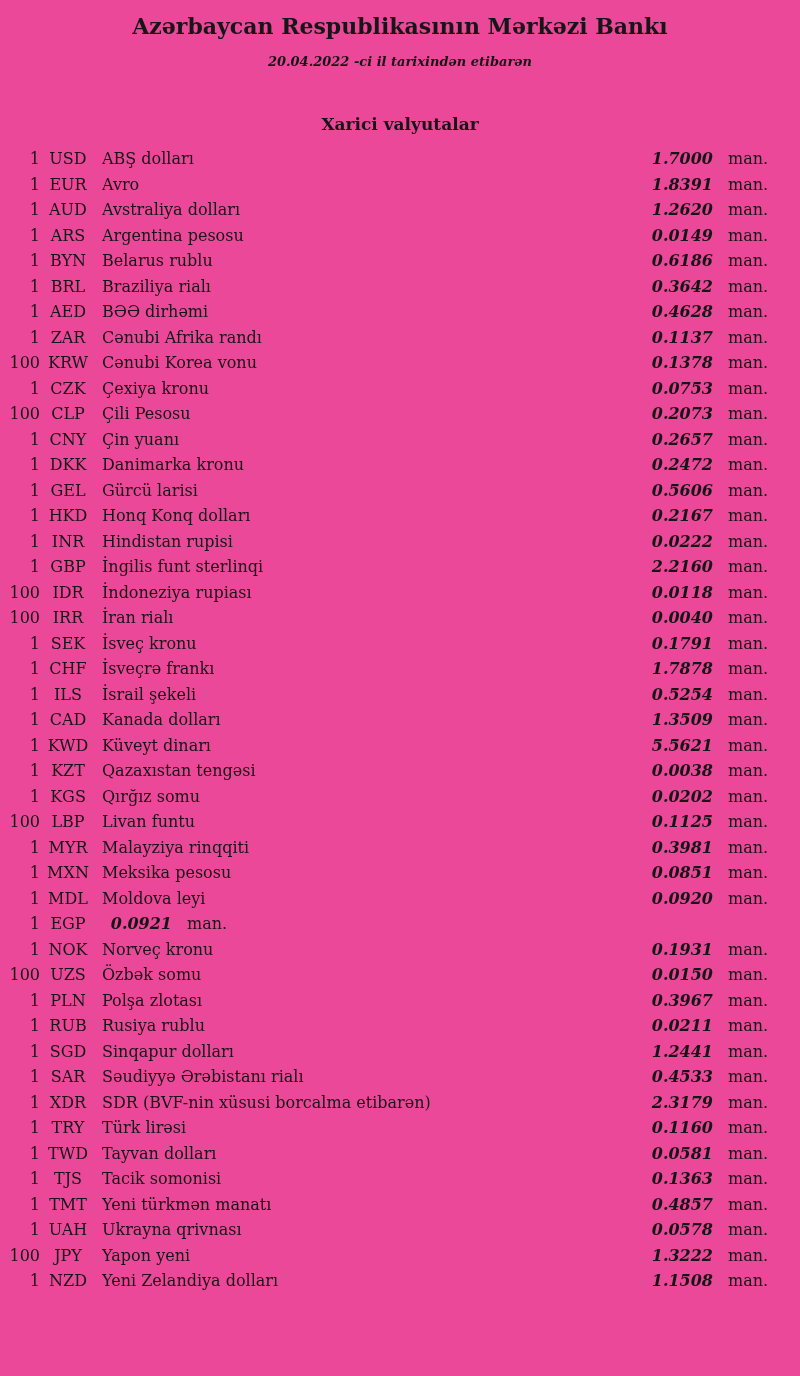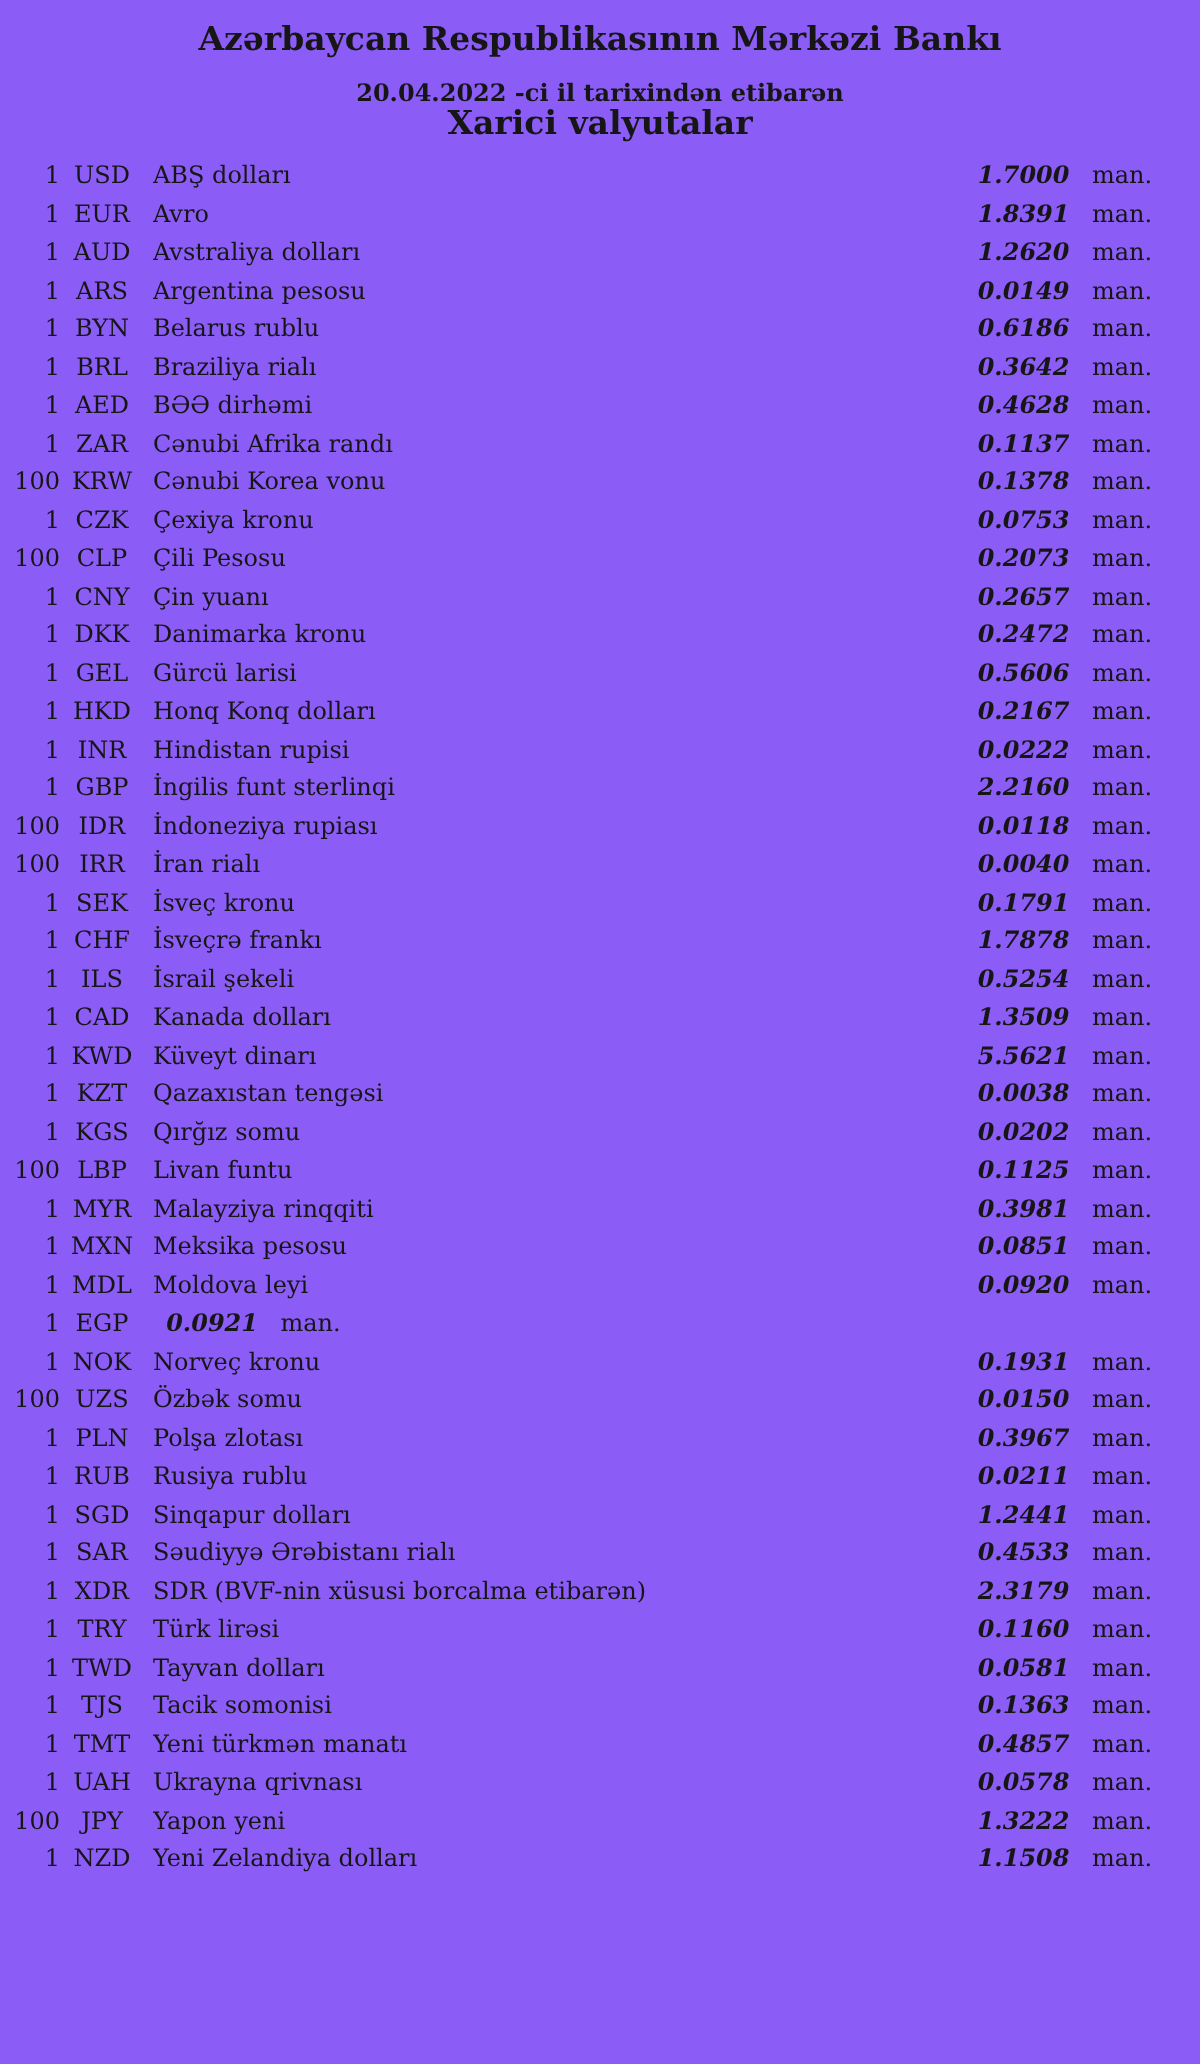--- a/index.html
+++ b/index.html
@@ -17,7 +17,7 @@
     width: 800px;
     height: 1376px;
     padding-top: 12px;
-    background: #8b5cf6;
+    background: #ec4899;
   }
   .bank-name {
     text-align: center;

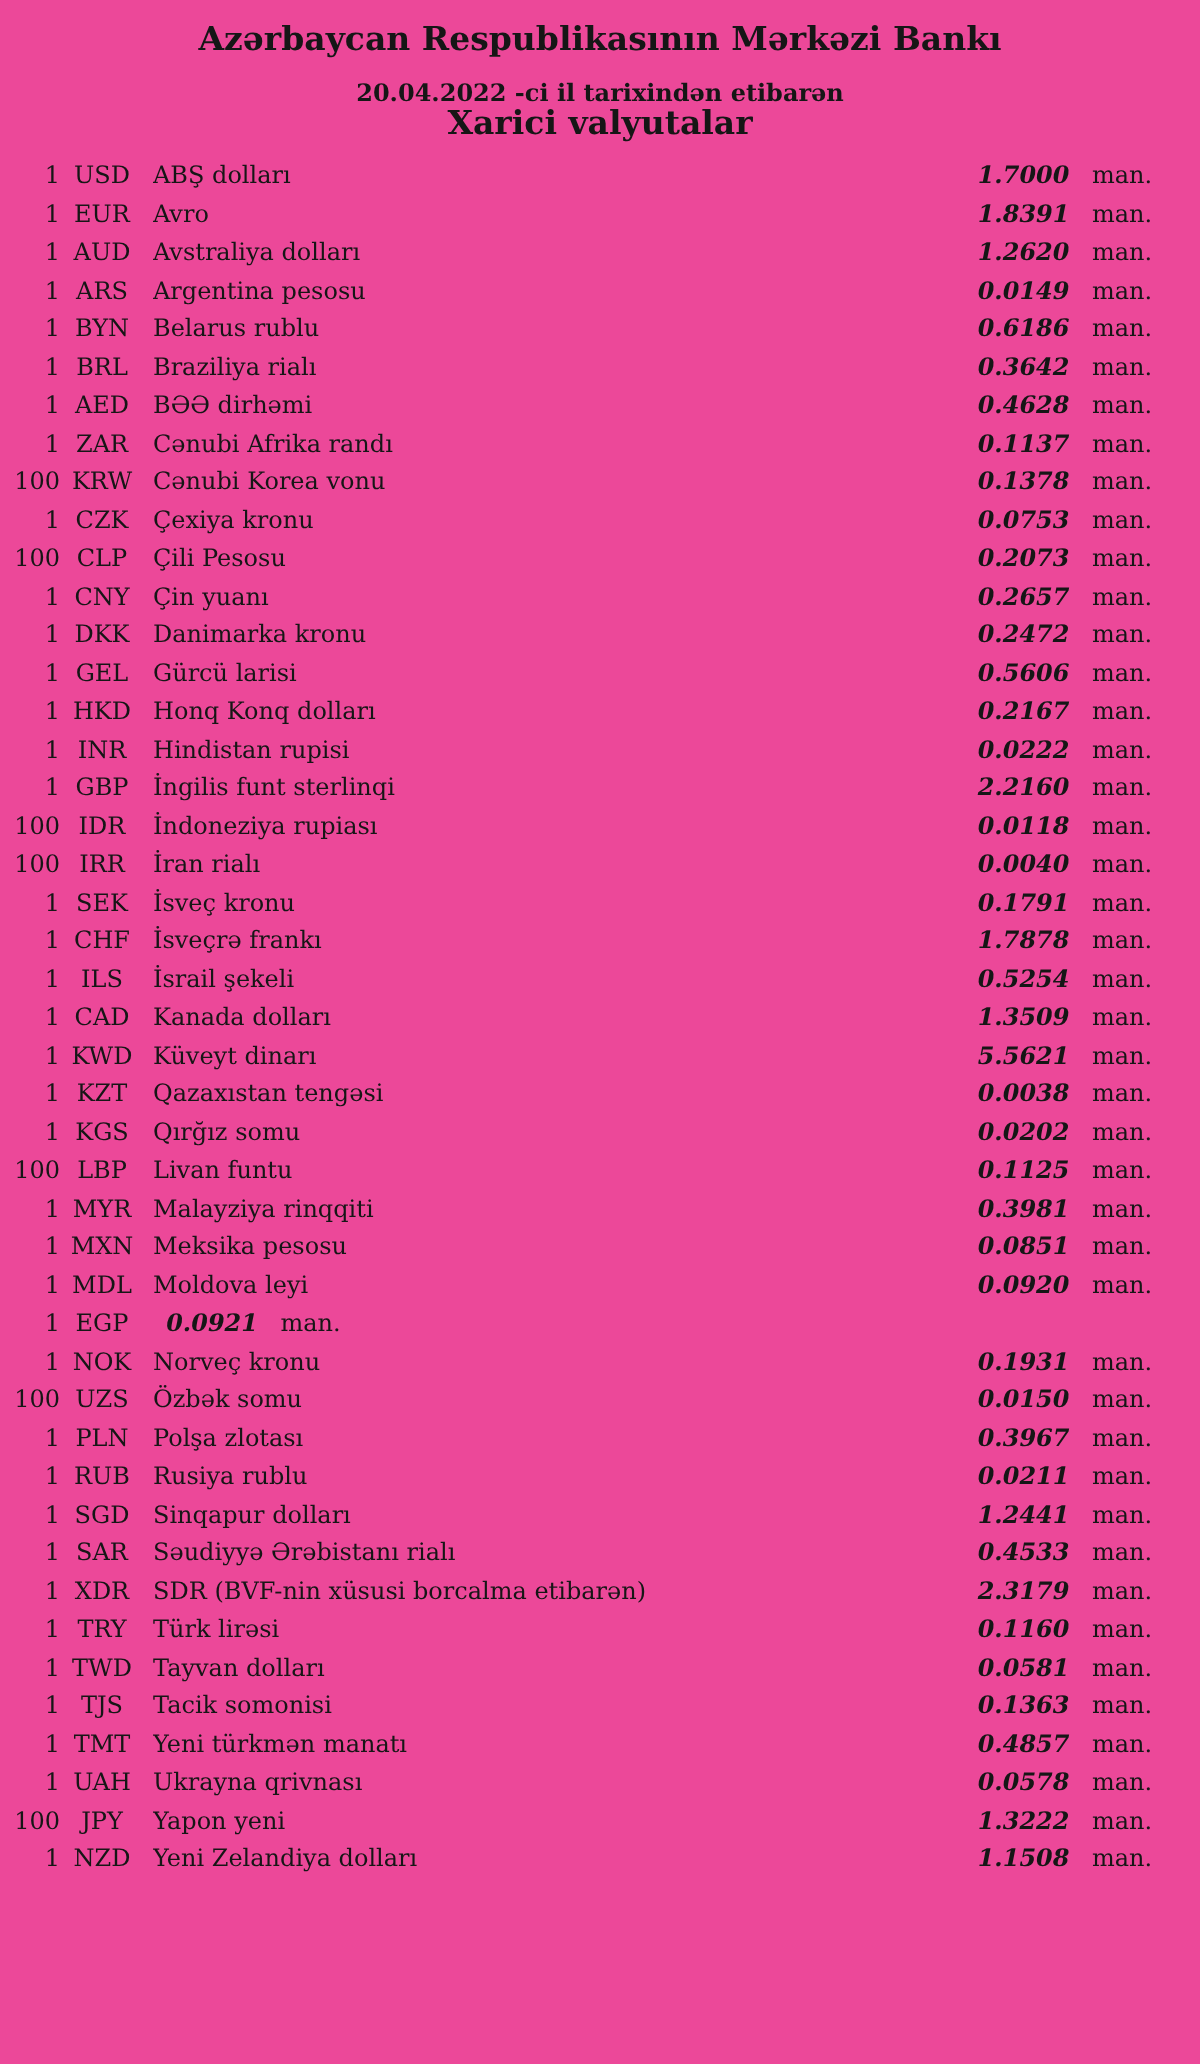--- a/index.html
+++ b/index.html
@@ -28,9 +28,10 @@
   .hdr-date {
     margin-top: 12px;
     text-align: center;
-    font-size: 16px;
+    font-size: 13px;
     line-height: 20px;
     font-weight: bold;
+    font-style: italic;
   }
   .hdr-scope {
     margin-top: 8px;

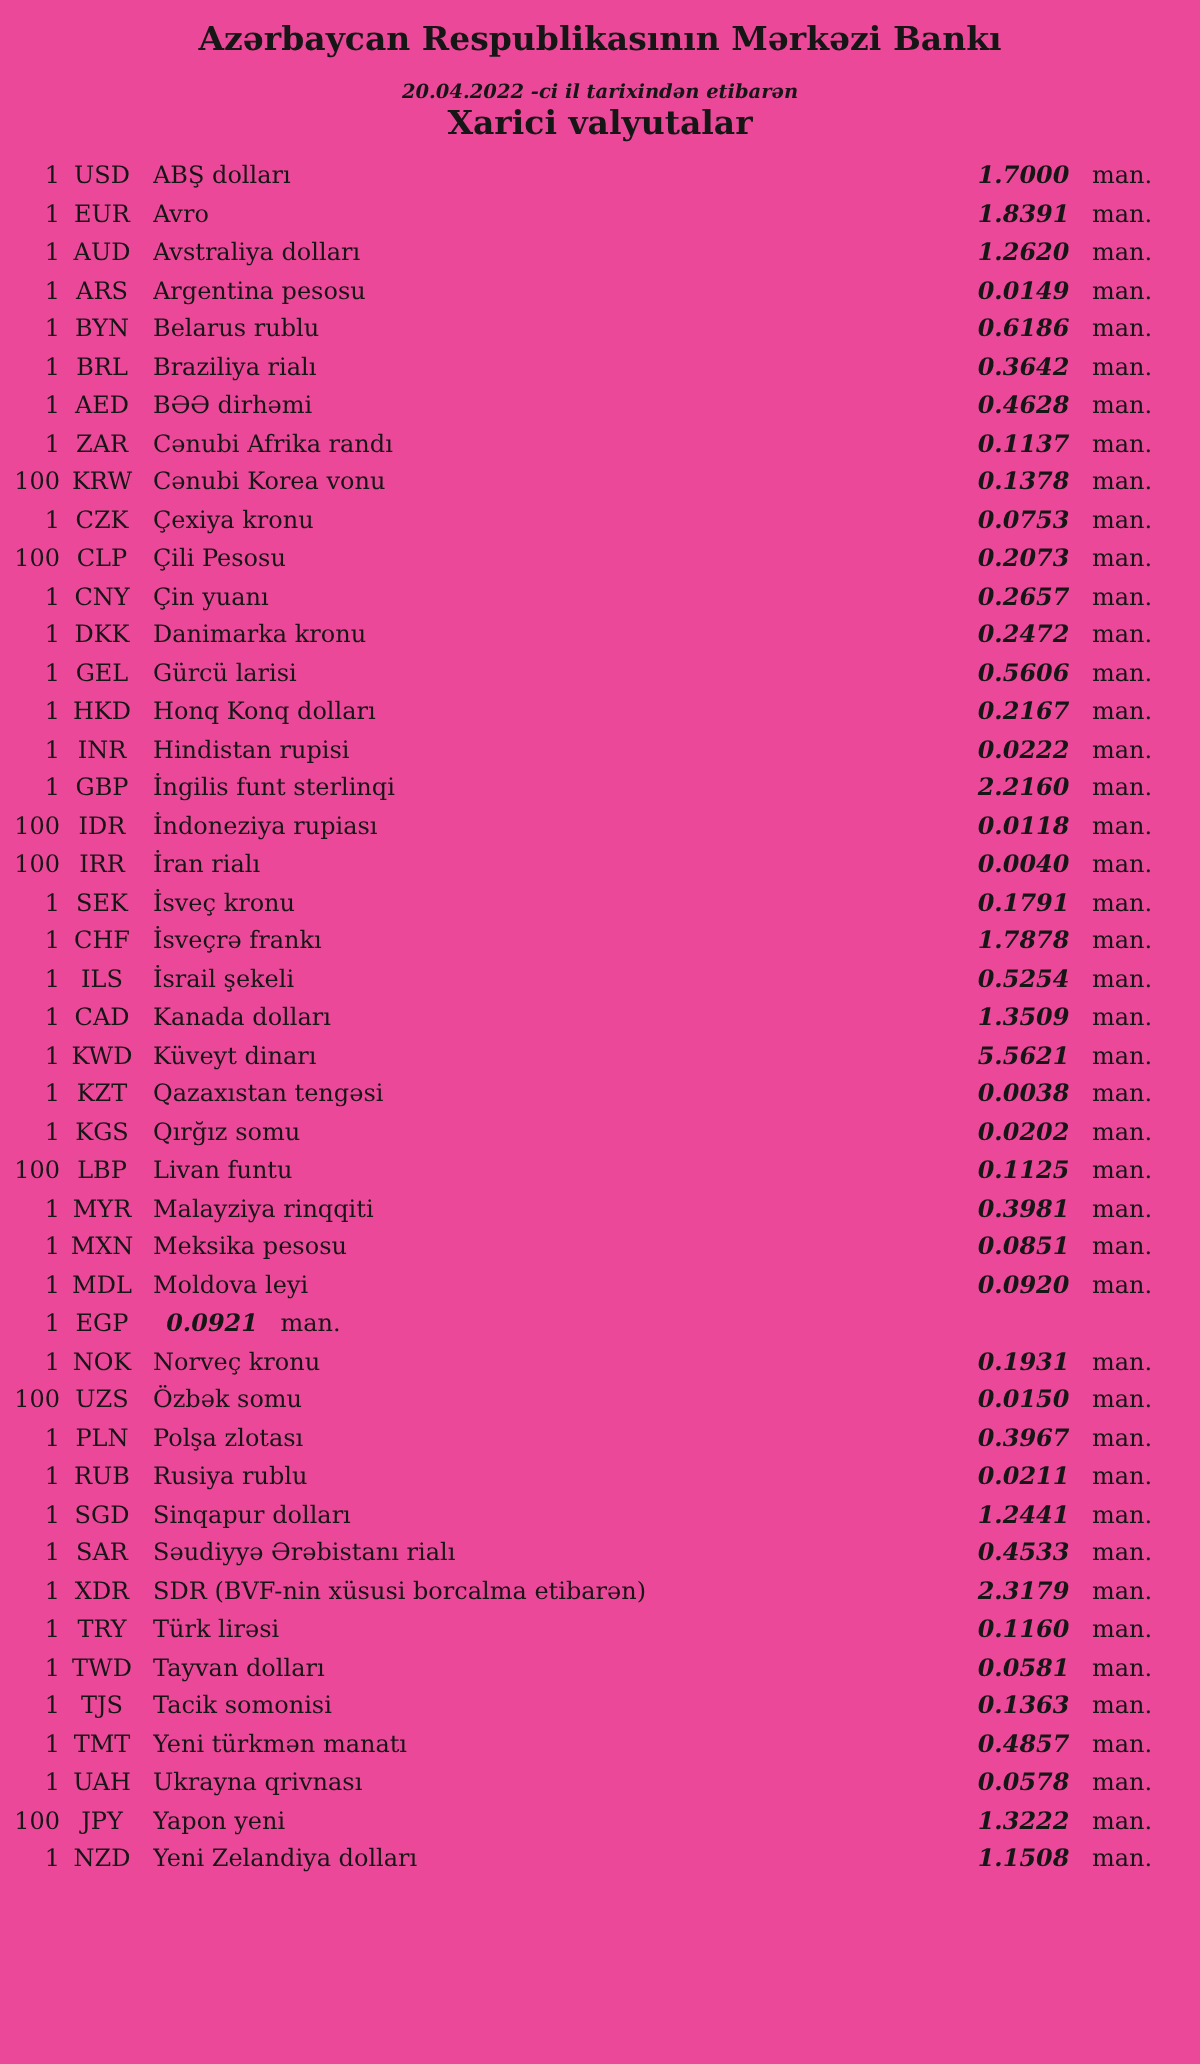--- a/index.html
+++ b/index.html
@@ -49,8 +49,9 @@
     letter-spacing: 0.5px;
   }
   .section-title {
-    text-align: center;
-    font-size: 22px;
+    margin-top: 42px;
+    text-align: center;
+    font-size: 17px;
     line-height: 20px;
     font-weight: bold;
   }

